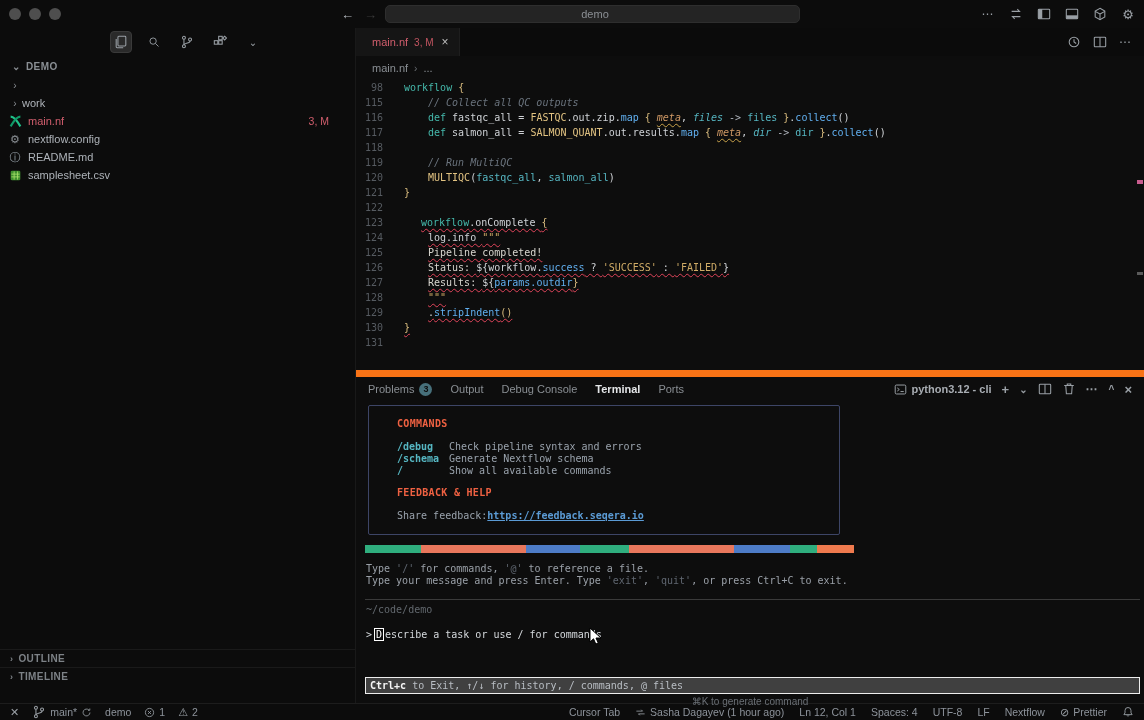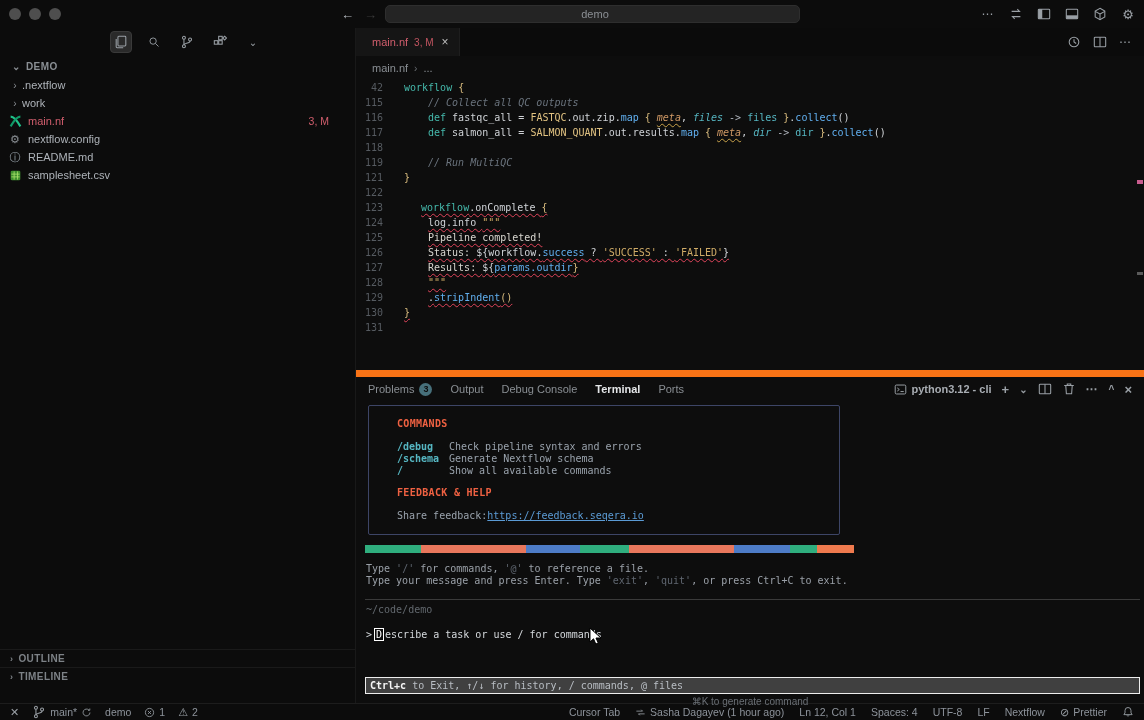--- a/index.html
+++ b/index.html
@@ -195,7 +195,6 @@
       <div id="file-tree">
           <div class="file-row">
             <span class="chev">›</span>
-            <span class="fname">.nextflow</span>
           </div>
           <div class="file-row">
             <span class="chev">›</span>

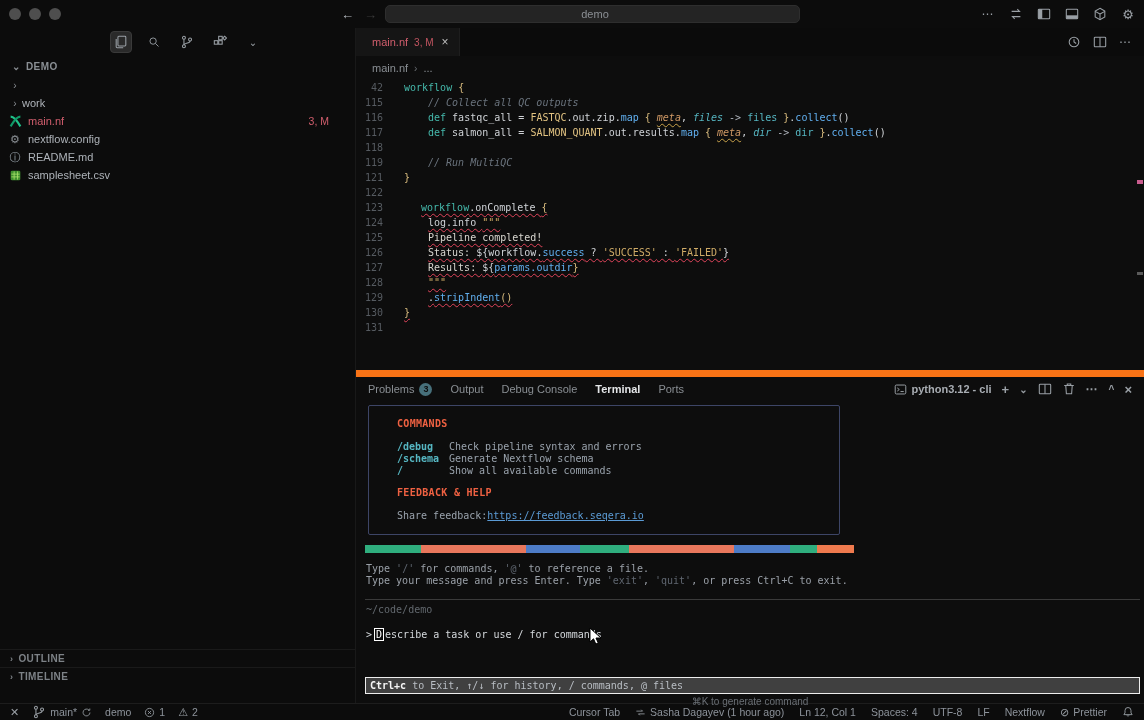--- a/index.html
+++ b/index.html
@@ -283,7 +283,7 @@
             <div style="top: 100px; height: 4px; background: rgb(201, 92, 142);"></div>
             <div style="top: 192px; height: 3px; background: rgb(90, 90, 90);"></div>
           </div>
-      <div class="code-line"><span class="ln">42</span><span class="ct" style="padding-left: 21px;"><span class="tok-k">workflow </span><span class="tok-b">{</span></span></div>
+      <div class="code-line"><span class="ln">98</span><span class="ct" style="padding-left: 21px;"><span class="tok-k">workflow </span><span class="tok-b">{</span></span></div>
           <div class="code-line"><span class="ln">115</span><span class="ct" style="padding-left: 45px;"><span class="tok-c">// Collect all QC outputs</span></span></div>
           <div class="code-line"><span class="ln">116</span><span class="ct" style="padding-left: 45px;"><span class="tok-k">def </span><span class="tok-p">fastqc_all = </span><span class="tok-f">FASTQC</span><span class="tok-p">.out.zip.</span><span class="tok-m">map</span><span class="tok-p"> </span><span class="tok-b">{ </span><span class="tok-i sqy">meta</span><span class="tok-p">, </span><span class="tok-t">files</span><span class="tok-a"> -&gt; </span><span class="tok-v">files </span><span class="tok-b">}</span><span class="tok-p">.</span><span class="tok-m">collect</span><span class="tok-p">()</span></span></div>
           <div class="code-line"><span class="ln">117</span><span class="ct" style="padding-left: 45px;"><span class="tok-k">def </span><span class="tok-p">salmon_all = </span><span class="tok-f">SALMON_QUANT</span><span class="tok-p">.out.results.</span><span class="tok-m">map</span><span class="tok-p"> </span><span class="tok-b">{ </span><span class="tok-i sqy">meta</span><span class="tok-p">, </span><span class="tok-t">dir</span><span class="tok-a"> -&gt; </span><span class="tok-v">dir </span><span class="tok-b">}</span><span class="tok-p">.</span><span class="tok-m">collect</span><span class="tok-p">()</span></span></div>

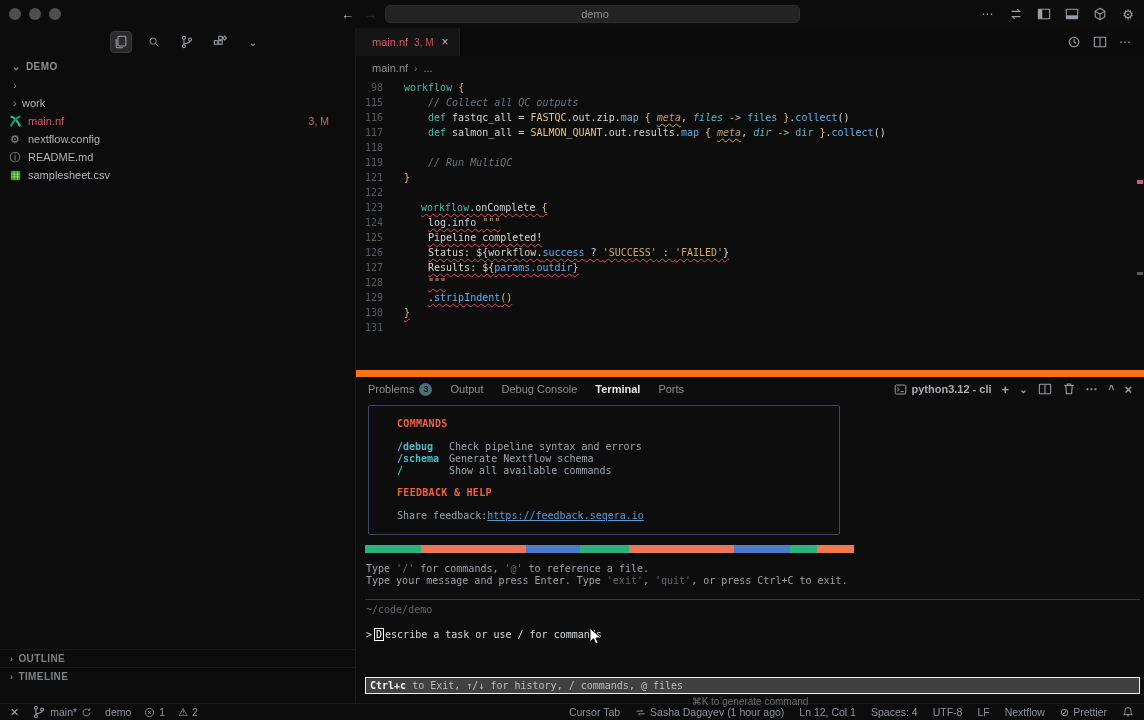--- a/index.html
+++ b/index.html
@@ -289,6 +289,7 @@
           <div class="code-line"><span class="ln">117</span><span class="ct" style="padding-left: 45px;"><span class="tok-k">def </span><span class="tok-p">salmon_all = </span><span class="tok-f">SALMON_QUANT</span><span class="tok-p">.out.results.</span><span class="tok-m">map</span><span class="tok-p"> </span><span class="tok-b">{ </span><span class="tok-i sqy">meta</span><span class="tok-p">, </span><span class="tok-t">dir</span><span class="tok-a"> -&gt; </span><span class="tok-v">dir </span><span class="tok-b">}</span><span class="tok-p">.</span><span class="tok-m">collect</span><span class="tok-p">()</span></span></div>
           <div class="code-line"><span class="ln">118</span><span class="ct" style="padding-left: 45px;"></span></div>
           <div class="code-line"><span class="ln">119</span><span class="ct" style="padding-left: 45px;"><span class="tok-c">// Run MultiQC</span></span></div>
+          <div class="code-line"><span class="ln">120</span><span class="ct" style="padding-left: 45px;"><span class="tok-f">MULTIQC</span><span class="tok-p">(</span><span class="tok-v">fastqc_all</span><span class="tok-p">, </span><span class="tok-v">salmon_all</span><span class="tok-p">)</span></span></div>
           <div class="code-line"><span class="ln">121</span><span class="ct" style="padding-left: 21px;"><span class="tok-b">}</span></span></div>
           <div class="code-line"><span class="ln">122</span><span class="ct" style="padding-left: 21px;"></span></div>
           <div class="code-line"><span class="ln">123</span><span class="ct" style="padding-left: 38px;"><span class="tok-k sqr">workflow</span><span class="tok-p sqr">.onComplete </span><span class="tok-b sqr">{</span></span></div>

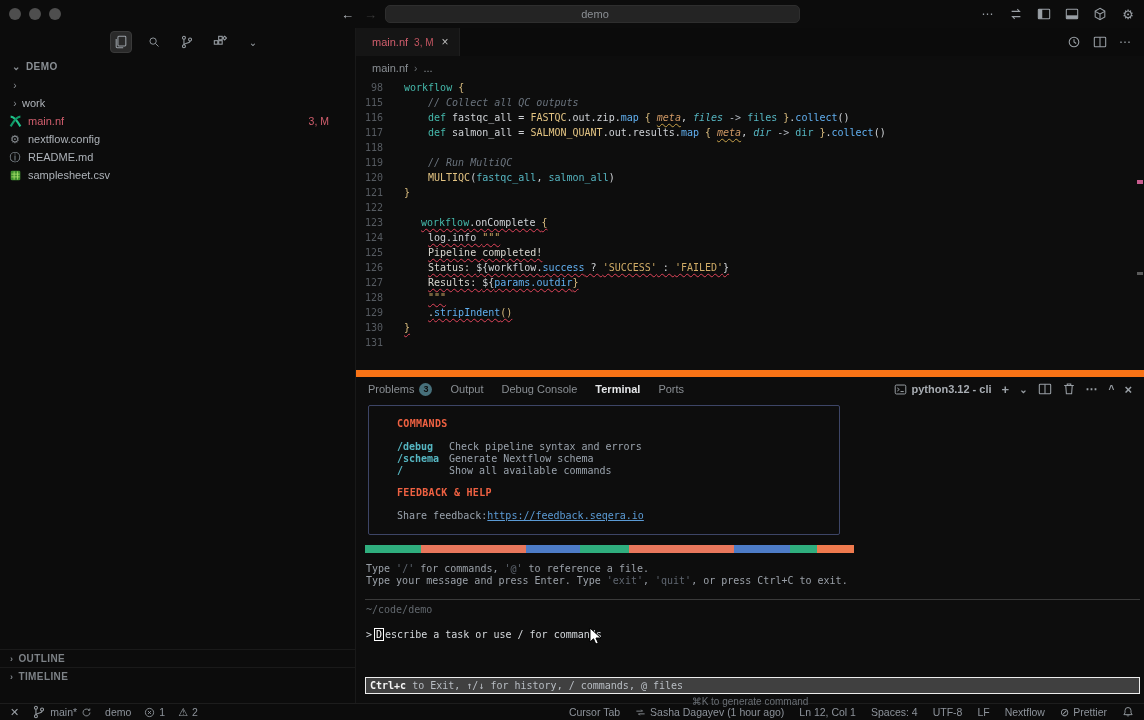--- a/index.html
+++ b/index.html
@@ -78,7 +78,7 @@
   .hb-cmd { width:52px; color:#56b6c2; font-weight:bold; flex:none; }
   .hb-desc { color:#9aa3ad; }
   .hb-gap { height:11px; }
-  .hb-link { color:#5b9bd5; text-decoration:underline; font-weight:normal; }
+  .hb-link { color:#5b9bd5; text-decoration:underline; font-weight:bold; }
 
   .gradbar { position:absolute; left:9px; top:144px; width:489px; height:8px; }
   .hints { position:absolute; left:10px; top:162px; line-height:12px; color:#9aa0a8; }

